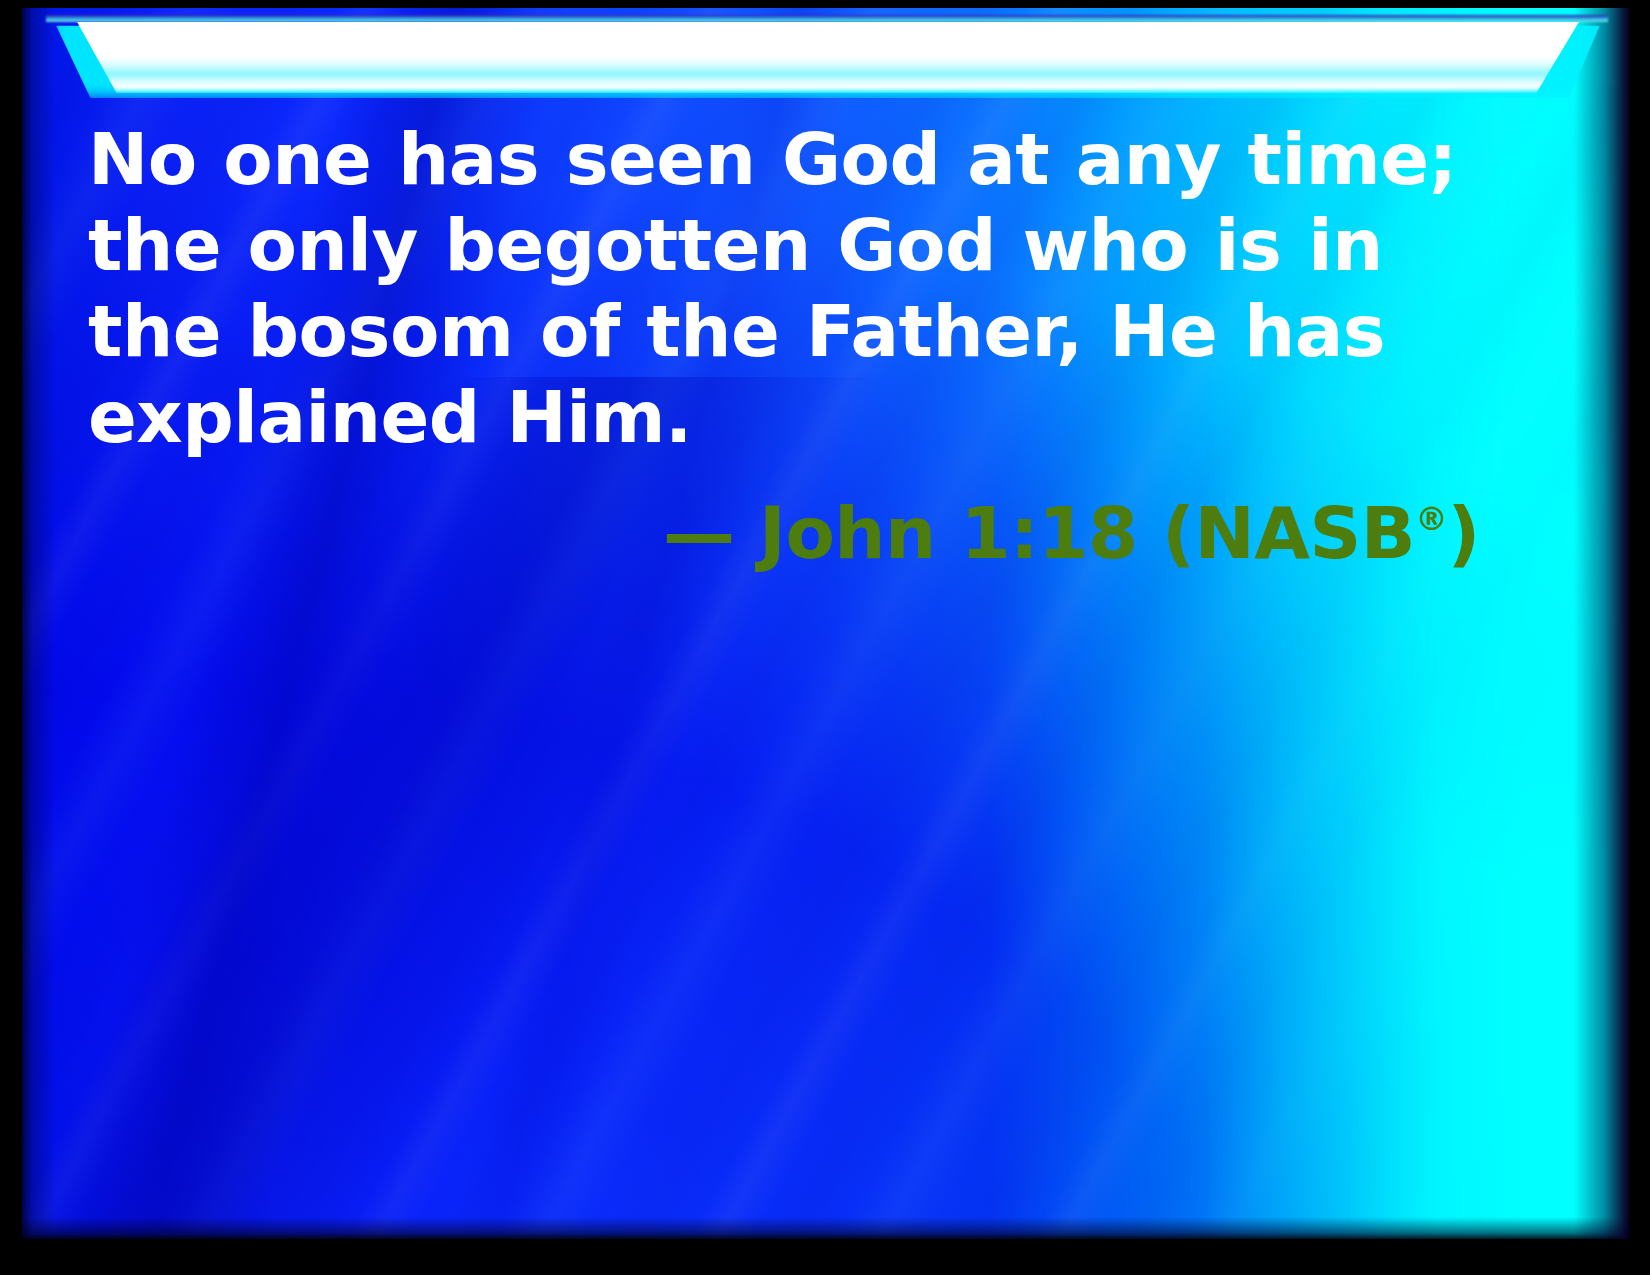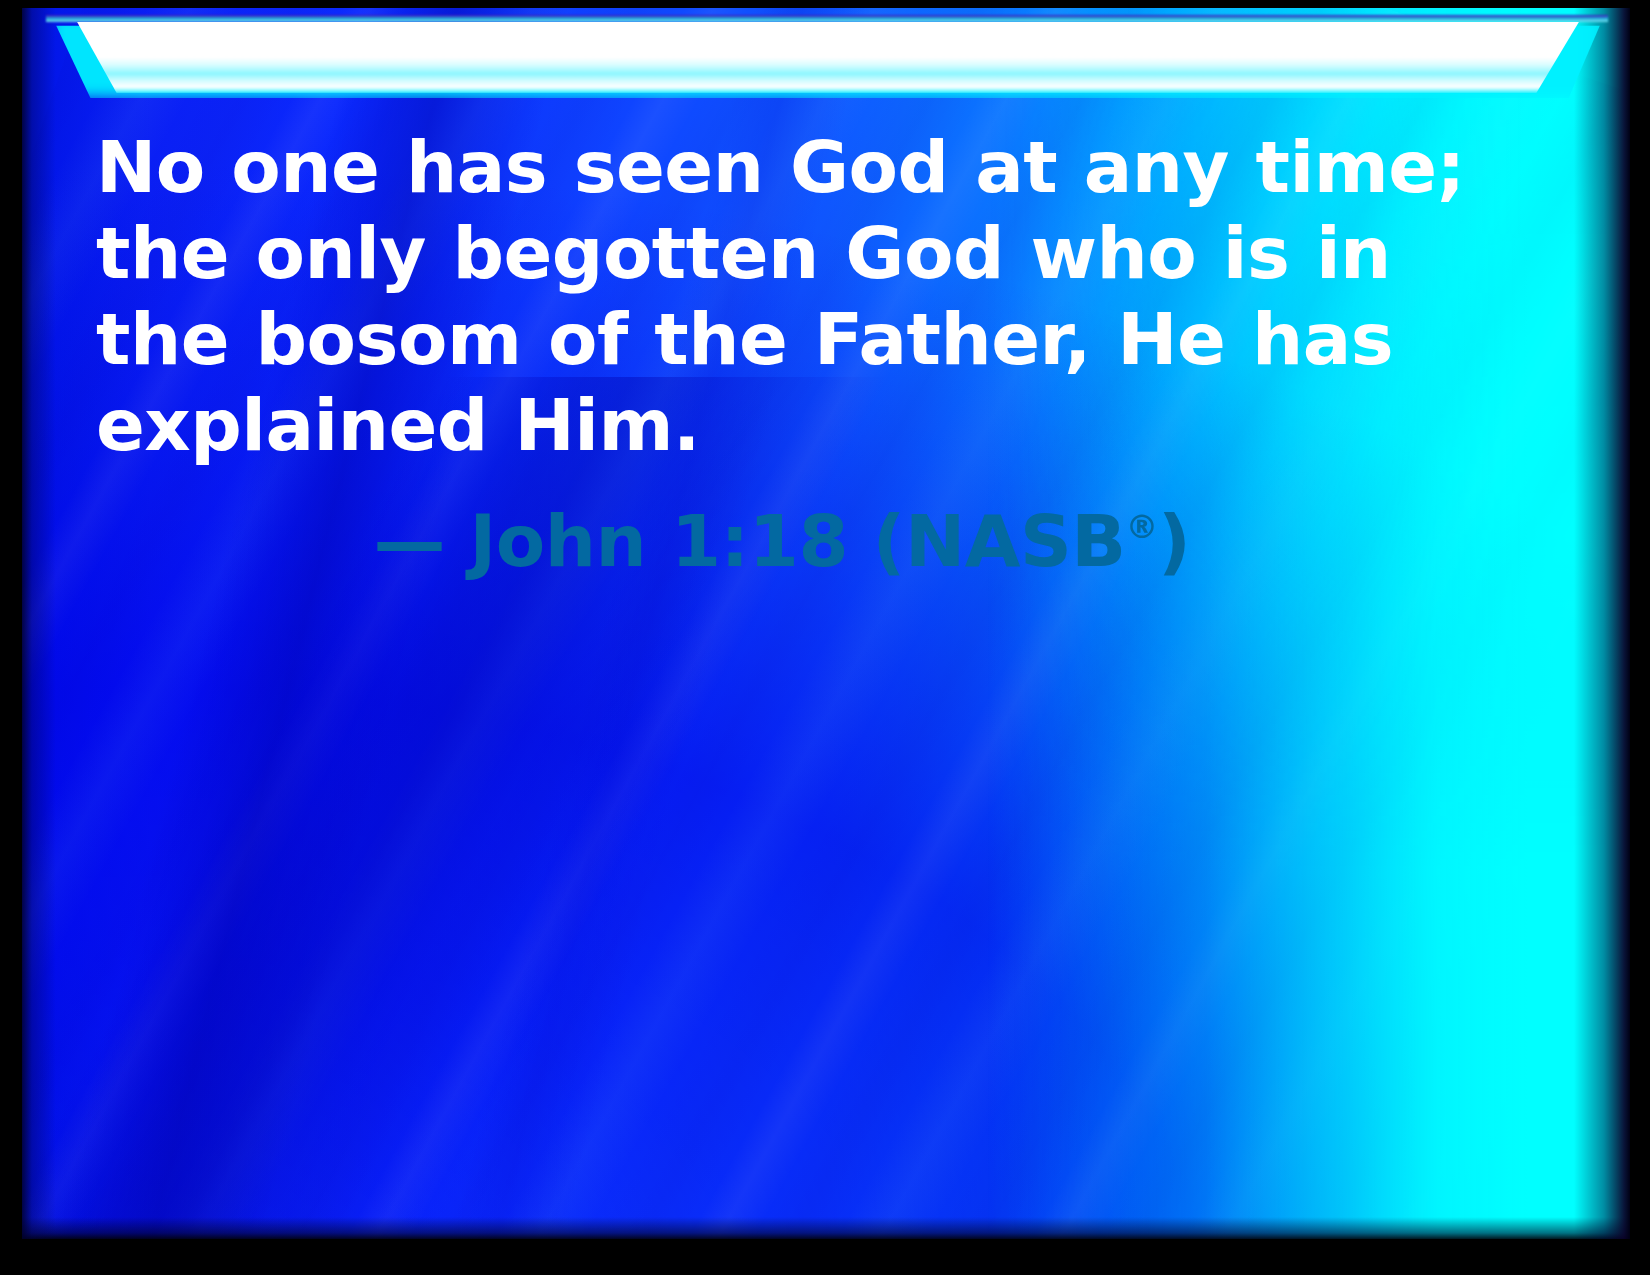--- a/index.html
+++ b/index.html
@@ -236,7 +236,7 @@
   }
 
   .verse-text {
-    margin: 12px;
+    margin: 4px;
     color: #ffffff;
     font-size: 72px;
     font-weight: bold;

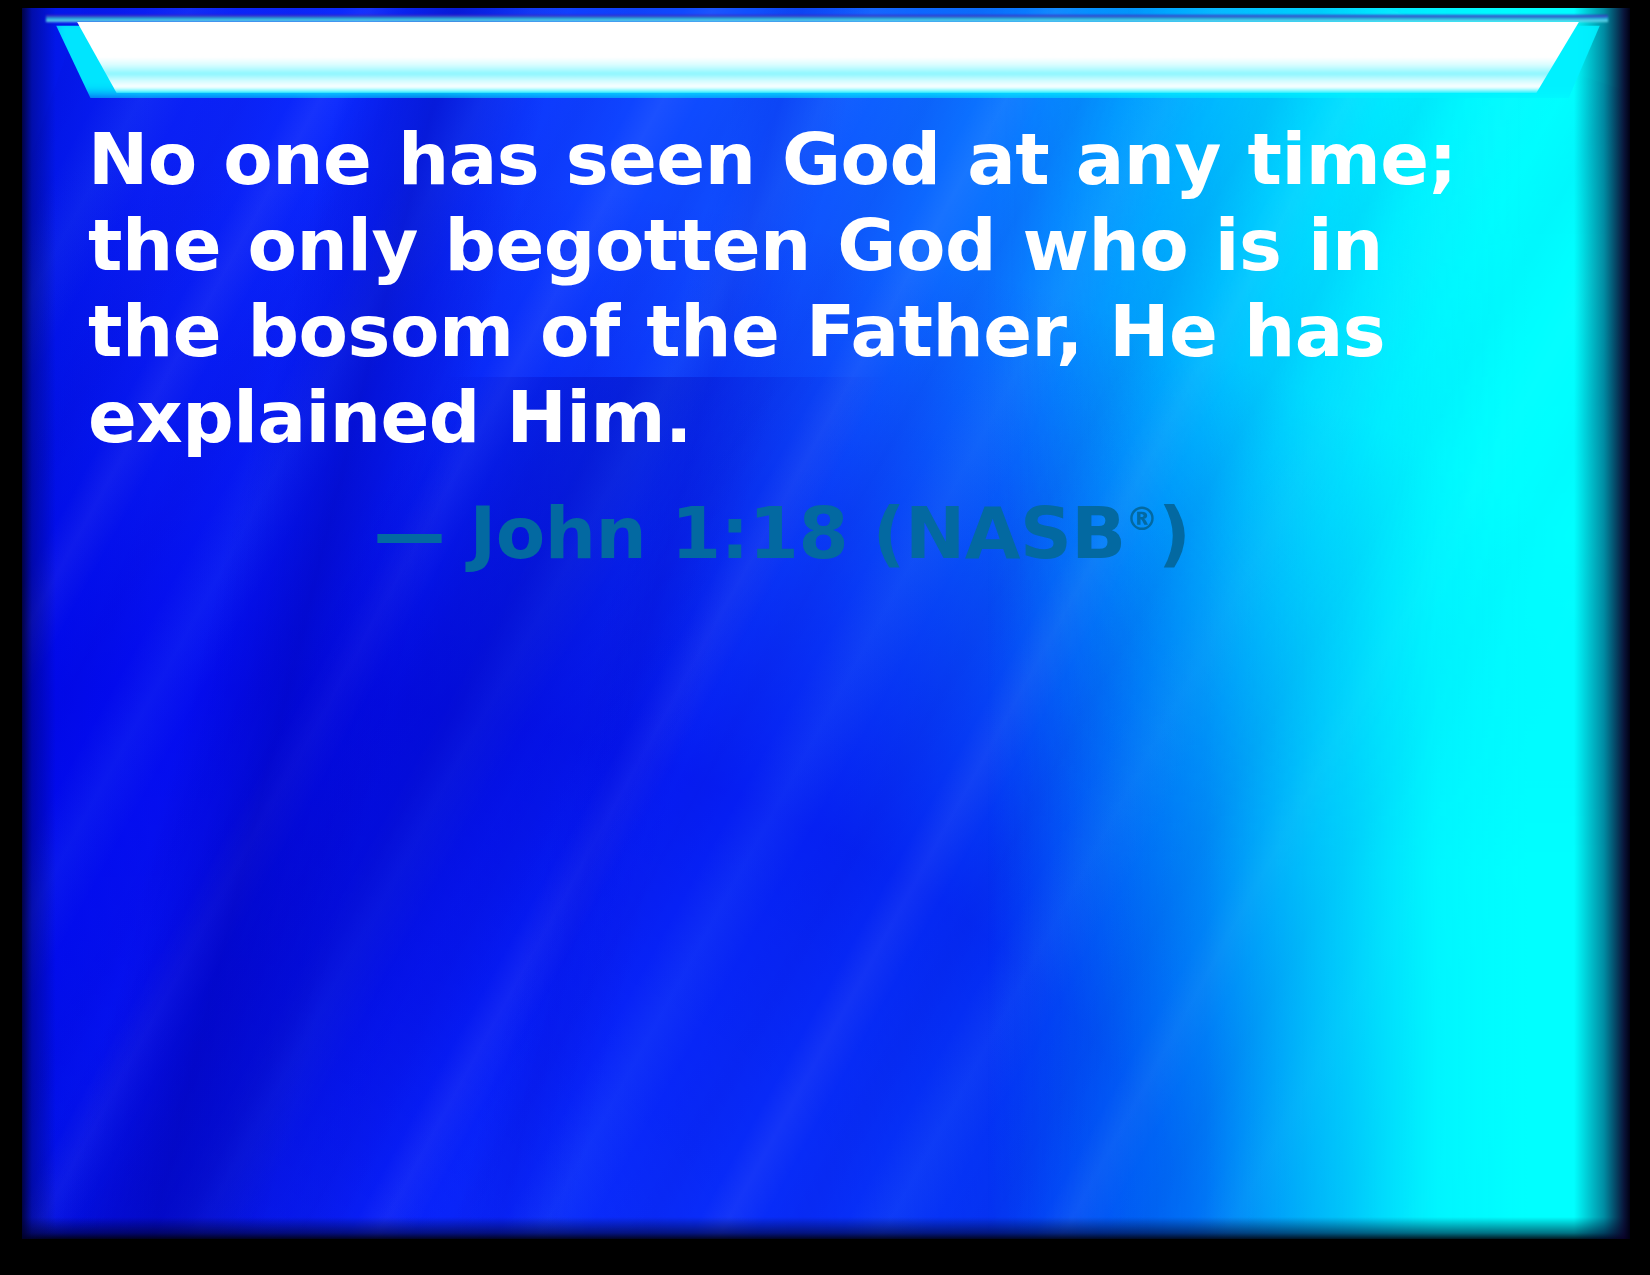--- a/index.html
+++ b/index.html
@@ -249,12 +249,12 @@
 
   .attribution {
     margin: 16px 0 0 0;
-    color: #0369a1;
+    color: #4d7c0f;
     font-size: 72px;
     font-weight: bold;
     line-height: 86px;
     letter-spacing: -0.5px;
-    text-align: center;
+    text-align: right;
     padding-right: 24px;
     white-space: nowrap;
   }

